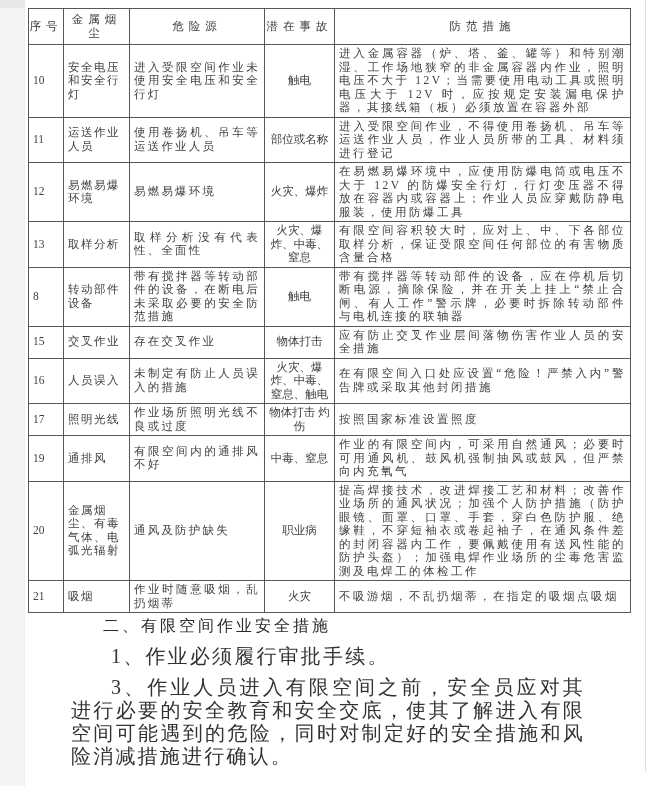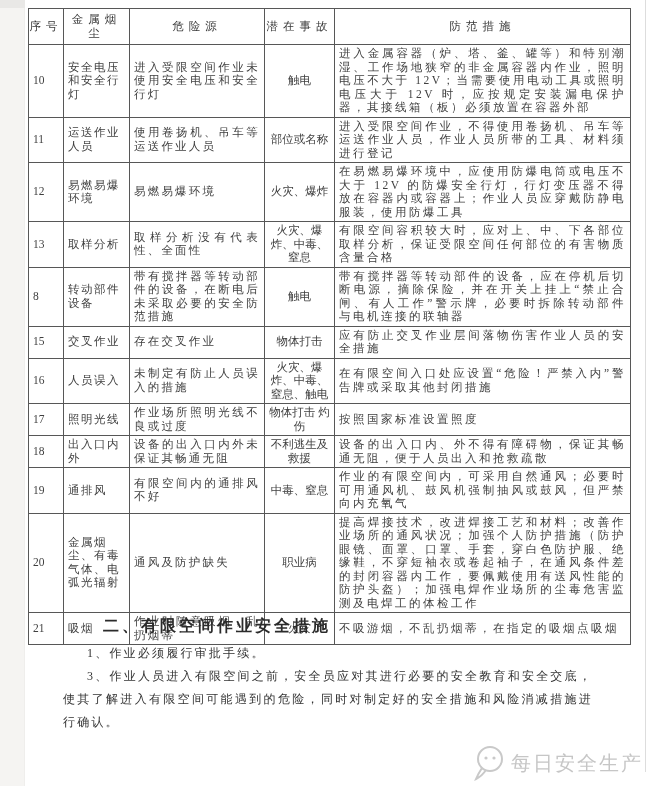--- a/index.html
+++ b/index.html
@@ -168,13 +168,6 @@
       <td class="cell-measure">按照国家标准设置照度</td>
     </tr>
         <tr>
-      <td class="cell-no">18</td>
-      <td class="cell-name">出入口内外</td>
-      <td class="cell-hazard">设备的出入口内外未保证其畅通无阻</td>
-      <td class="cell-accident">不利逃生及救援</td>
-      <td class="cell-measure">设备的出入口内、外不得有障碍物，保证其畅通无阻，便于人员出入和抢救疏散</td>
-    </tr>
-        <tr>
       <td class="cell-no">19</td>
       <td class="cell-name">通排风</td>
       <td class="cell-hazard">有限空间内的通排风不好</td>

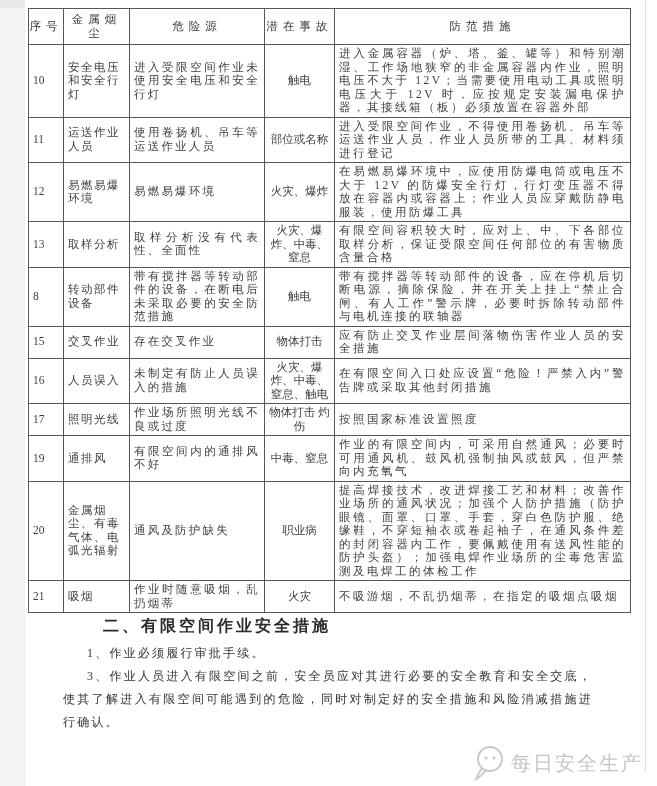--- a/index.html
+++ b/index.html
@@ -59,7 +59,7 @@
   }
   .section-heading {
     margin: 0 0 5px 40px;
-    font-size: 16px; font-weight: bold; letter-spacing: 3px;
+    font-size: 16px; font-weight: normal; letter-spacing: 3px;
     color: #2b2b2b;
   }
   .section p {

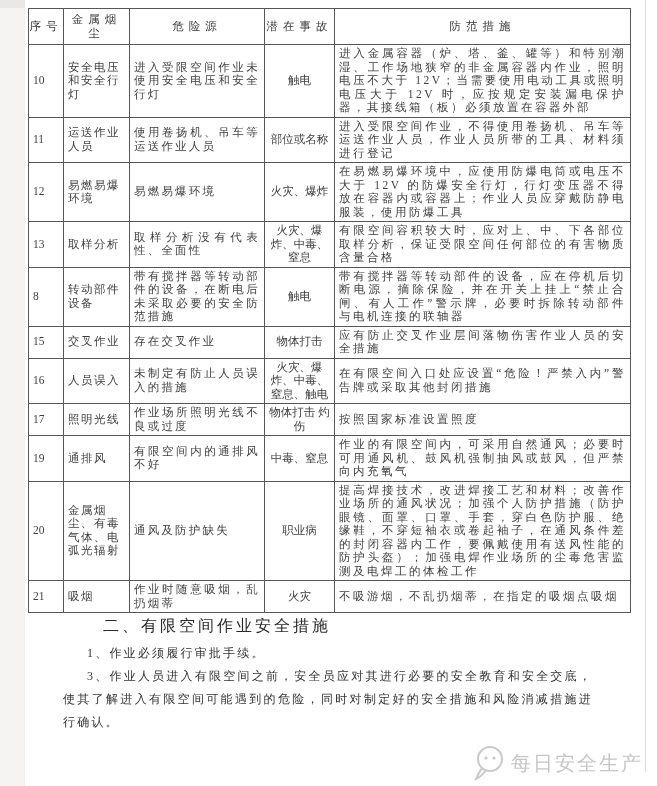--- a/index.html
+++ b/index.html
@@ -63,8 +63,8 @@
     color: #2b2b2b;
   }
   .section p {
-    margin: 0;
-    font-size: 12px; letter-spacing: 2.2px; line-height: 23px;
+    margin: 8px;
+    font-size: 20px; letter-spacing: 2.2px; line-height: 23px;
     text-indent: 2em;
     text-align: justify; text-justify: inter-character;
     color: #333333;

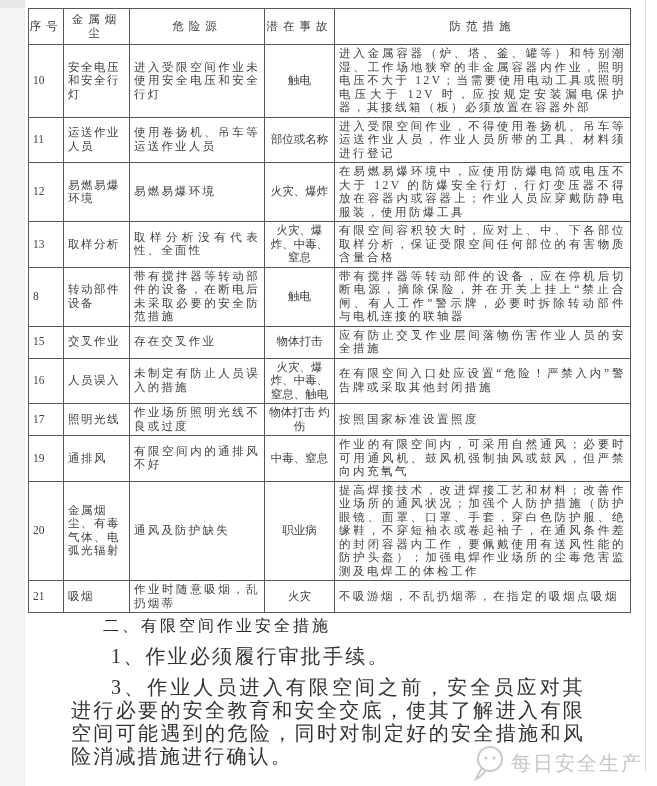--- a/index.html
+++ b/index.html
@@ -197,17 +197,6 @@
     <p>3、作业人员进入有限空间之前，安全员应对其进行必要的安全教育和安全交底，使其了解进入有限空间可能遇到的危险，同时对制定好的安全措施和风险消减措施进行确认。</p>
   </div>
 
-  <div class="watermark">
-    <span>
-      <svg width="40" height="40" viewBox="0 0 40 40" fill="none">
-        <circle cx="21" cy="16" r="12" stroke="#c9c9c9" stroke-width="2"></circle>
-        <circle cx="17" cy="15" r="1.6" fill="#c9c9c9"></circle>
-        <circle cx="25" cy="15" r="1.6" fill="#c9c9c9"></circle>
-        <path d="M13 25 Q9 31 7 36 Q13 33 17 27" stroke="#c9c9c9" stroke-width="2" fill="none"></path>
-      </svg>
-    </span>
-    <span class="wm-text">每日安全生产</span>
-  </div>
 
 </div>
 

